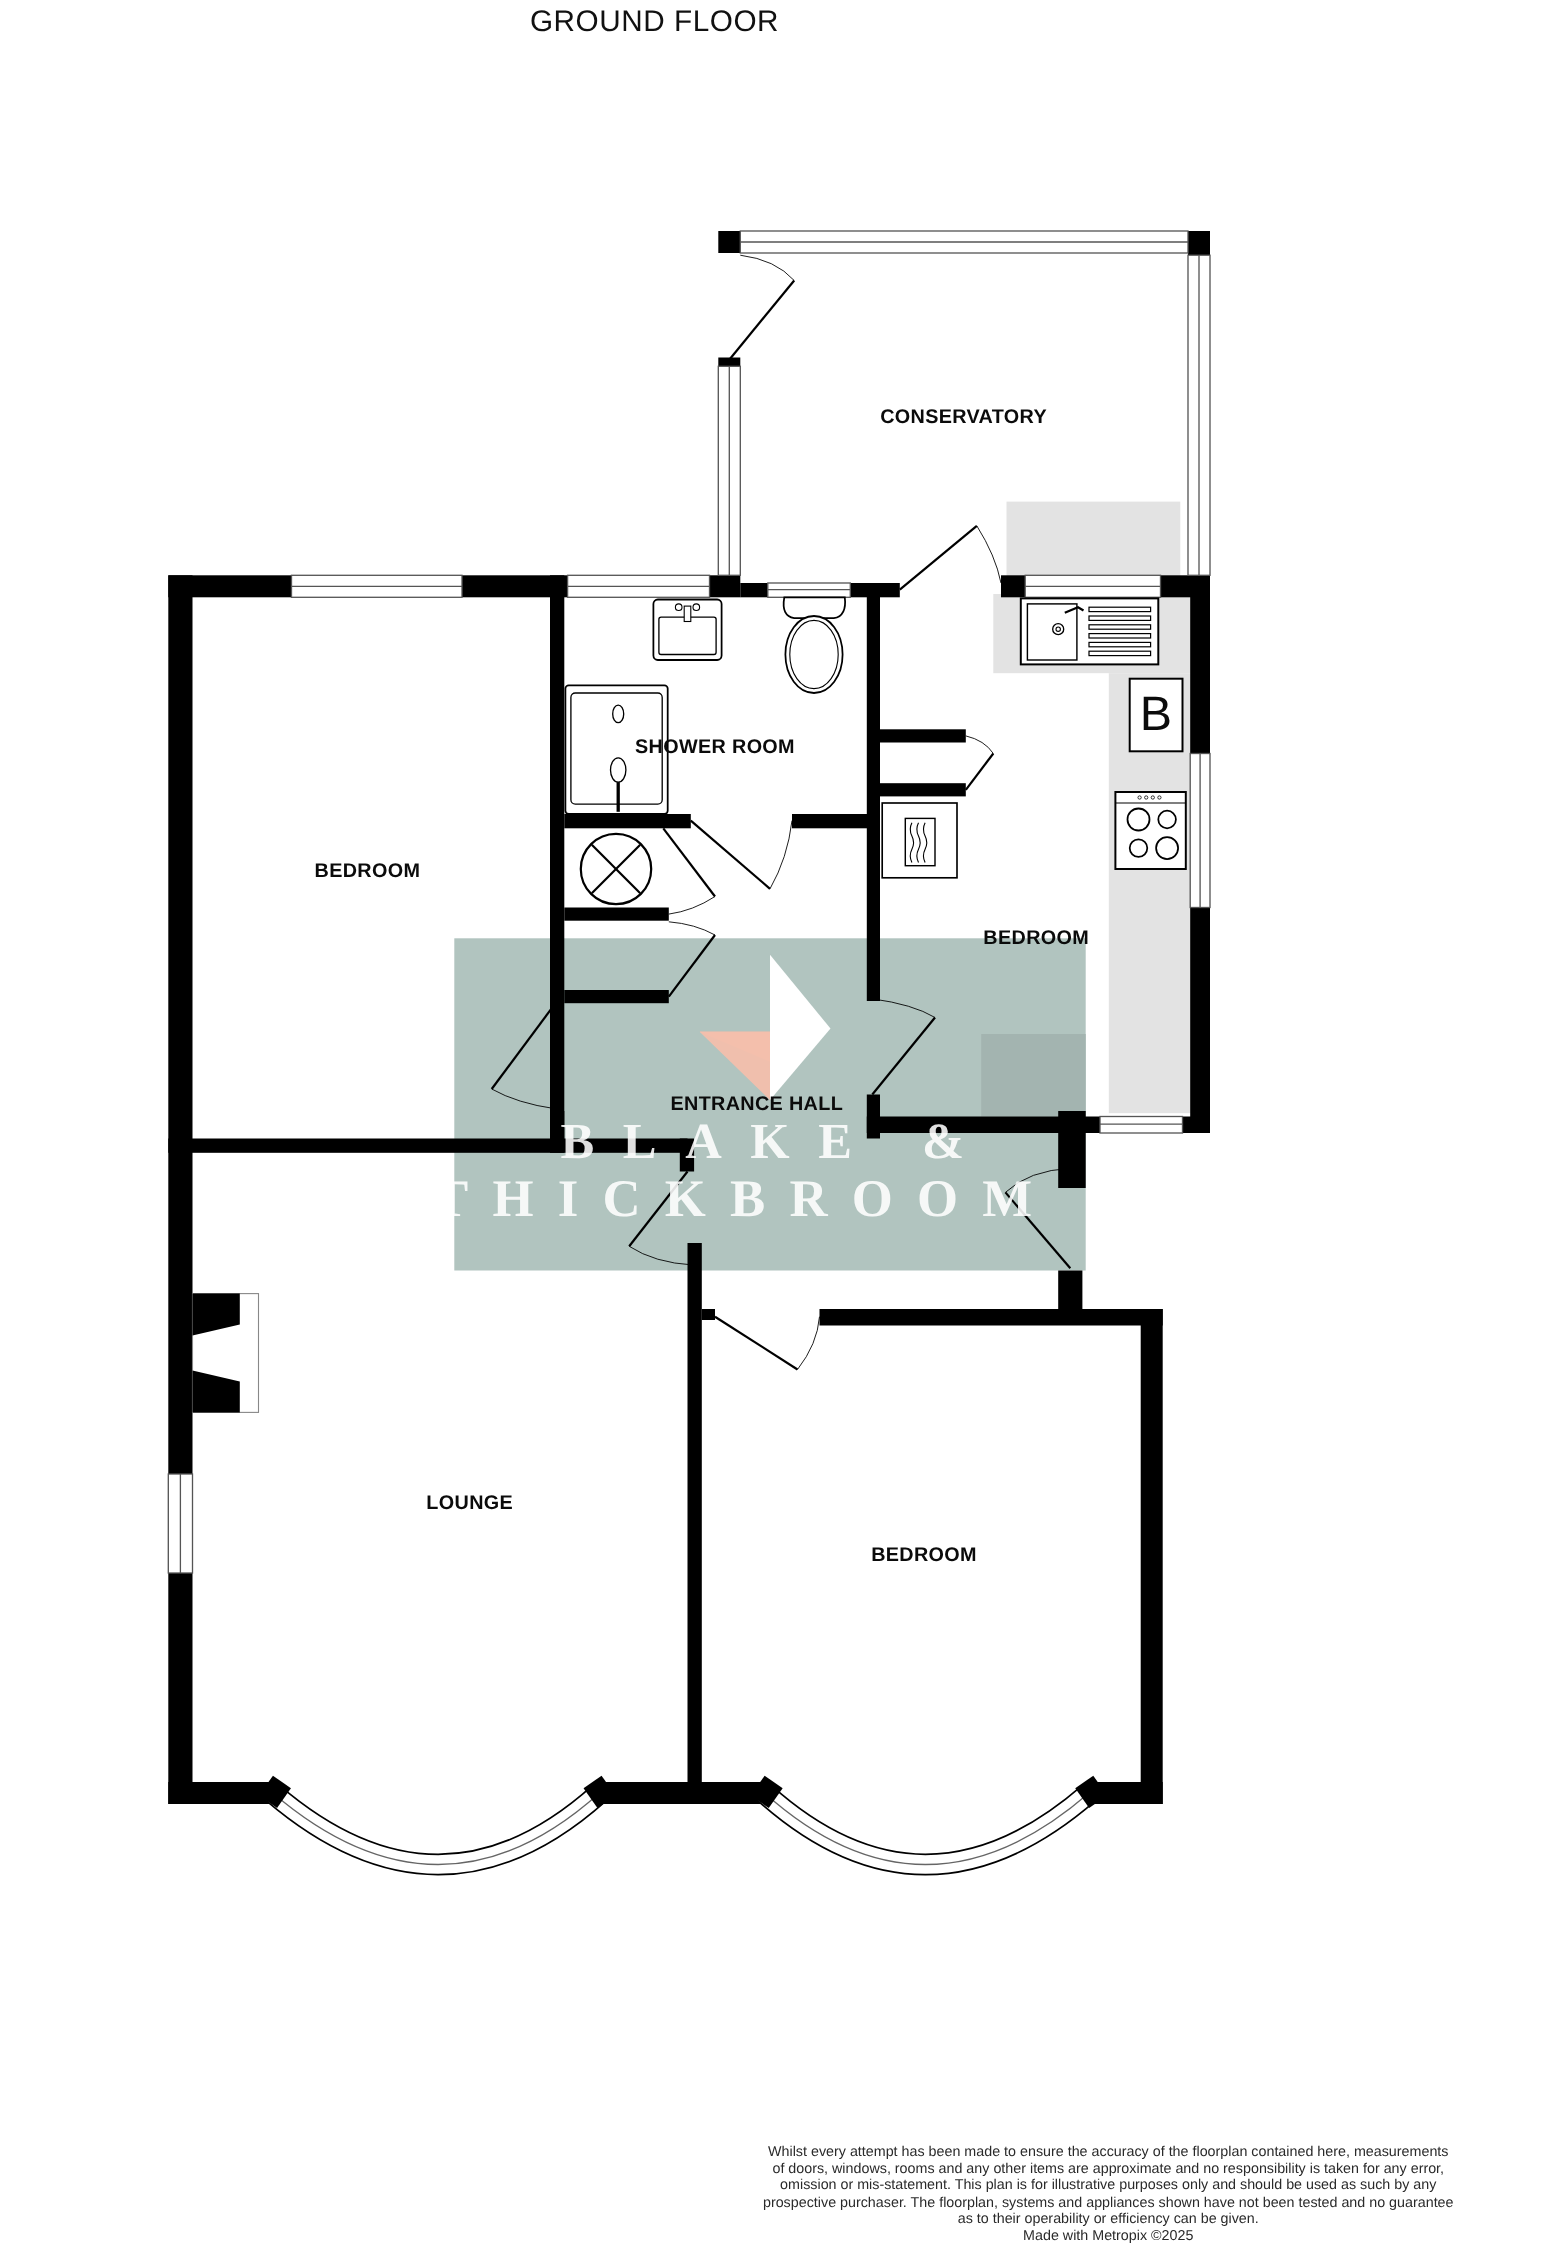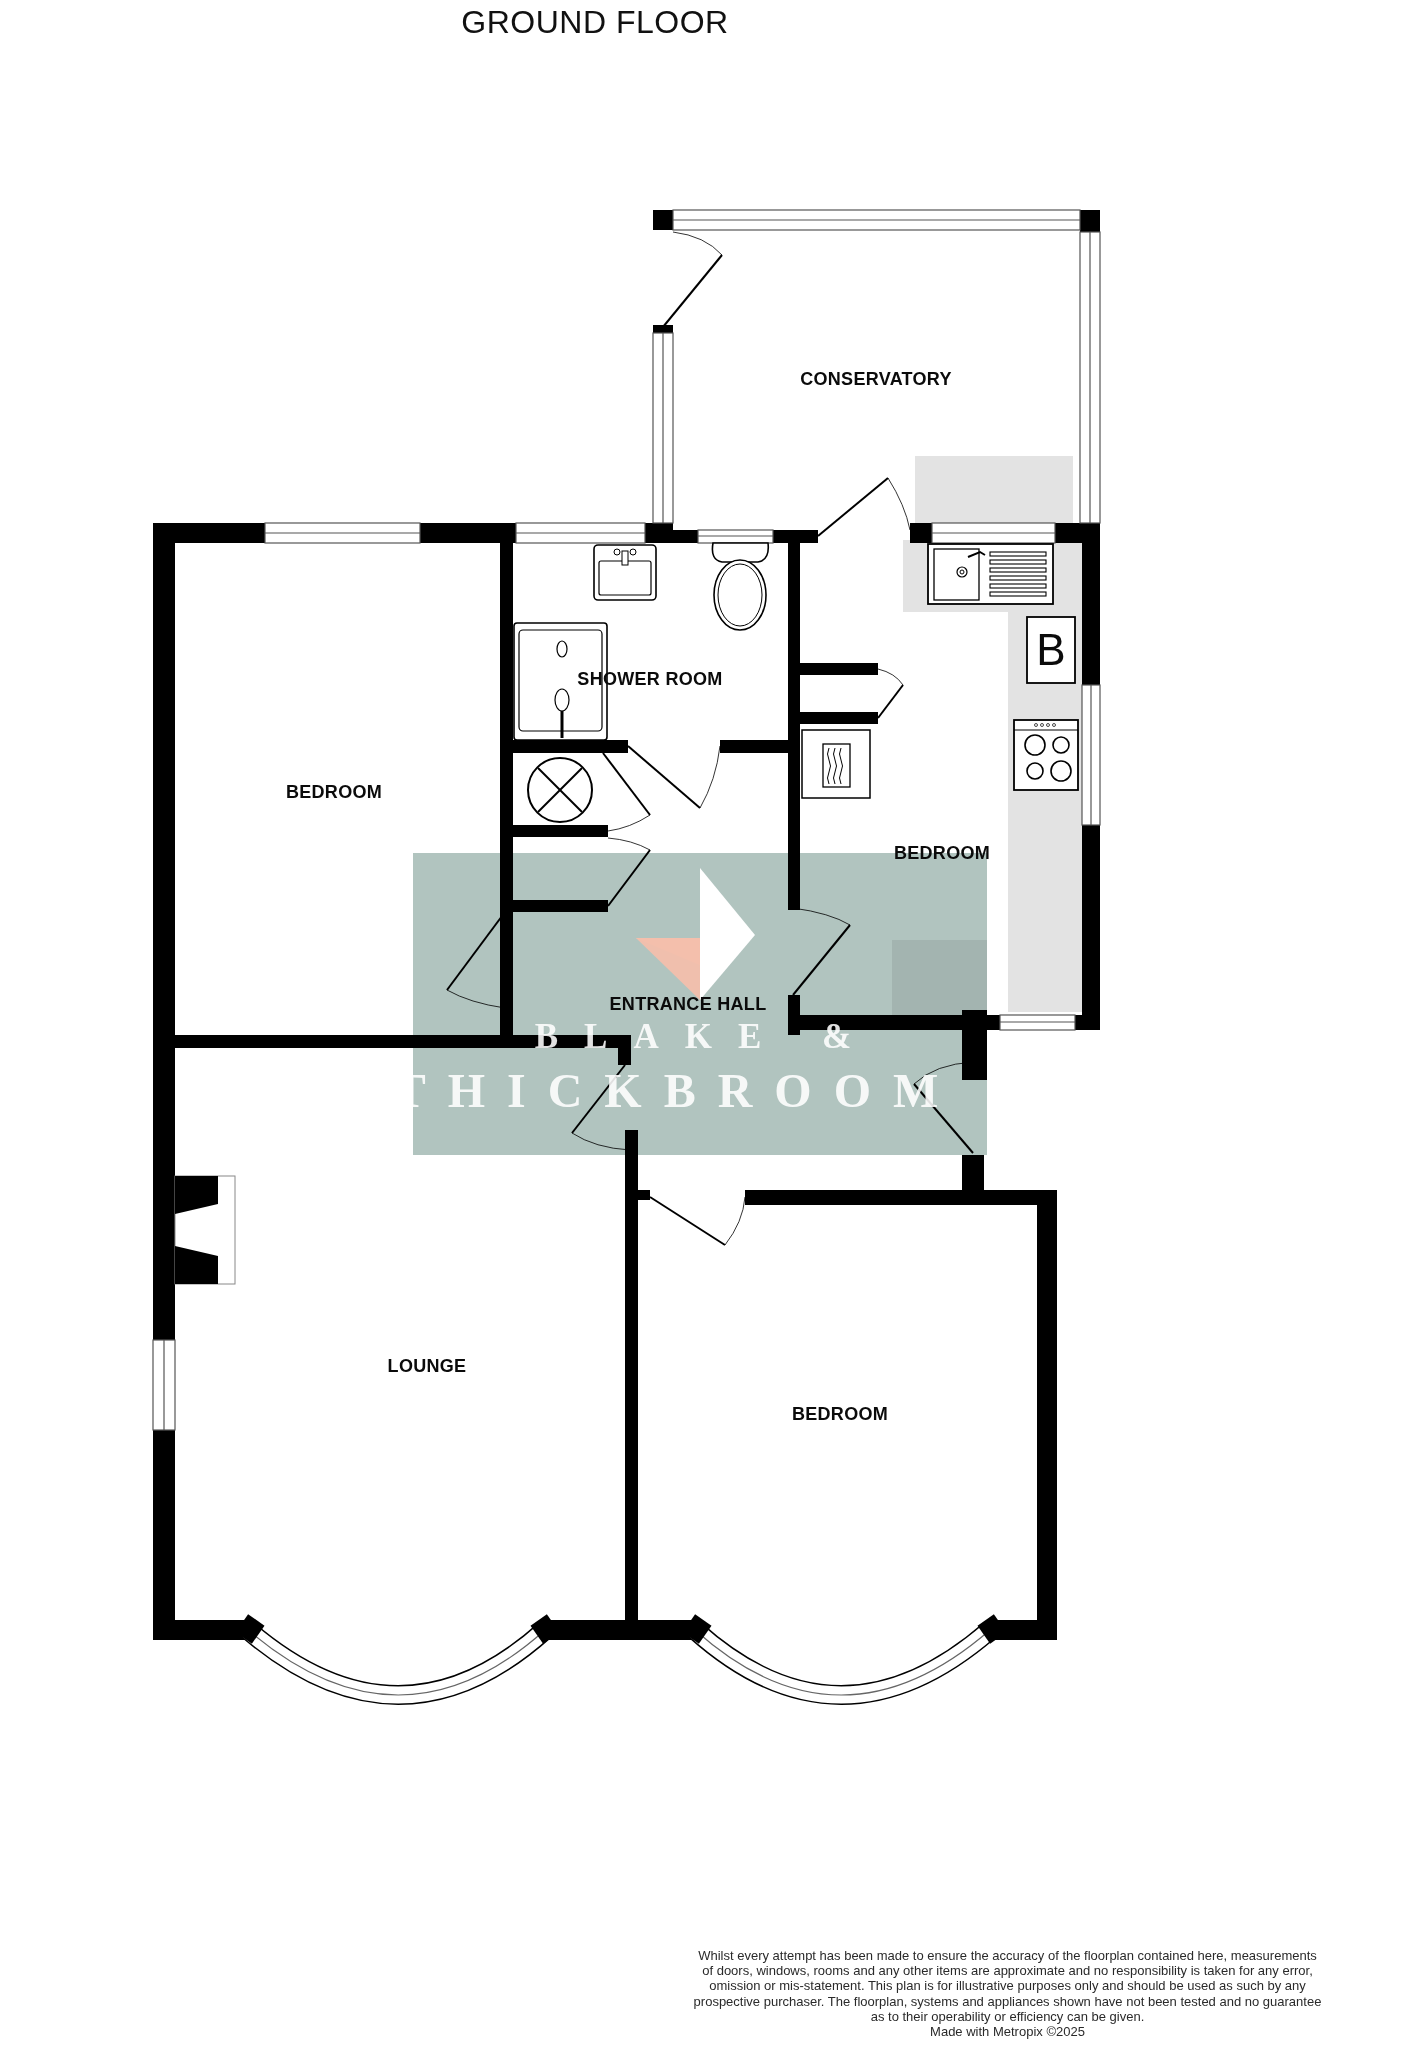--- a/index.html
+++ b/index.html
@@ -4,7 +4,7 @@
 <style>
   html, body { margin:0; padding:0; background:#ffffff; }
   body { width:1416px; height:2048px; position:relative; overflow:hidden; font-family:"Liberation Sans", sans-serif; }
-  .title { position:absolute; left:0; width:1190px; top:4px; text-align:center; font-size:32px; color:#111; letter-spacing:0.5px; }
+  .title { position:absolute; left:0; width:1190px; top:4px; text-align:center; font-size:27px; color:#111; letter-spacing:0.5px; }
   svg.plan { position:absolute; left:0; top:0; }
   .room-label { position:absolute; font-weight:bold; font-size:18px; color:#0b0b0b; white-space:nowrap; transform:translate(-50%,-50%); letter-spacing:0.3px; }
   .watermark-line { position:absolute; font-family:"Liberation Serif", "DejaVu Serif", serif; font-weight:bold; color:rgba(255,255,255,0.88); white-space:nowrap; transform:translate(-50%,-50%); }

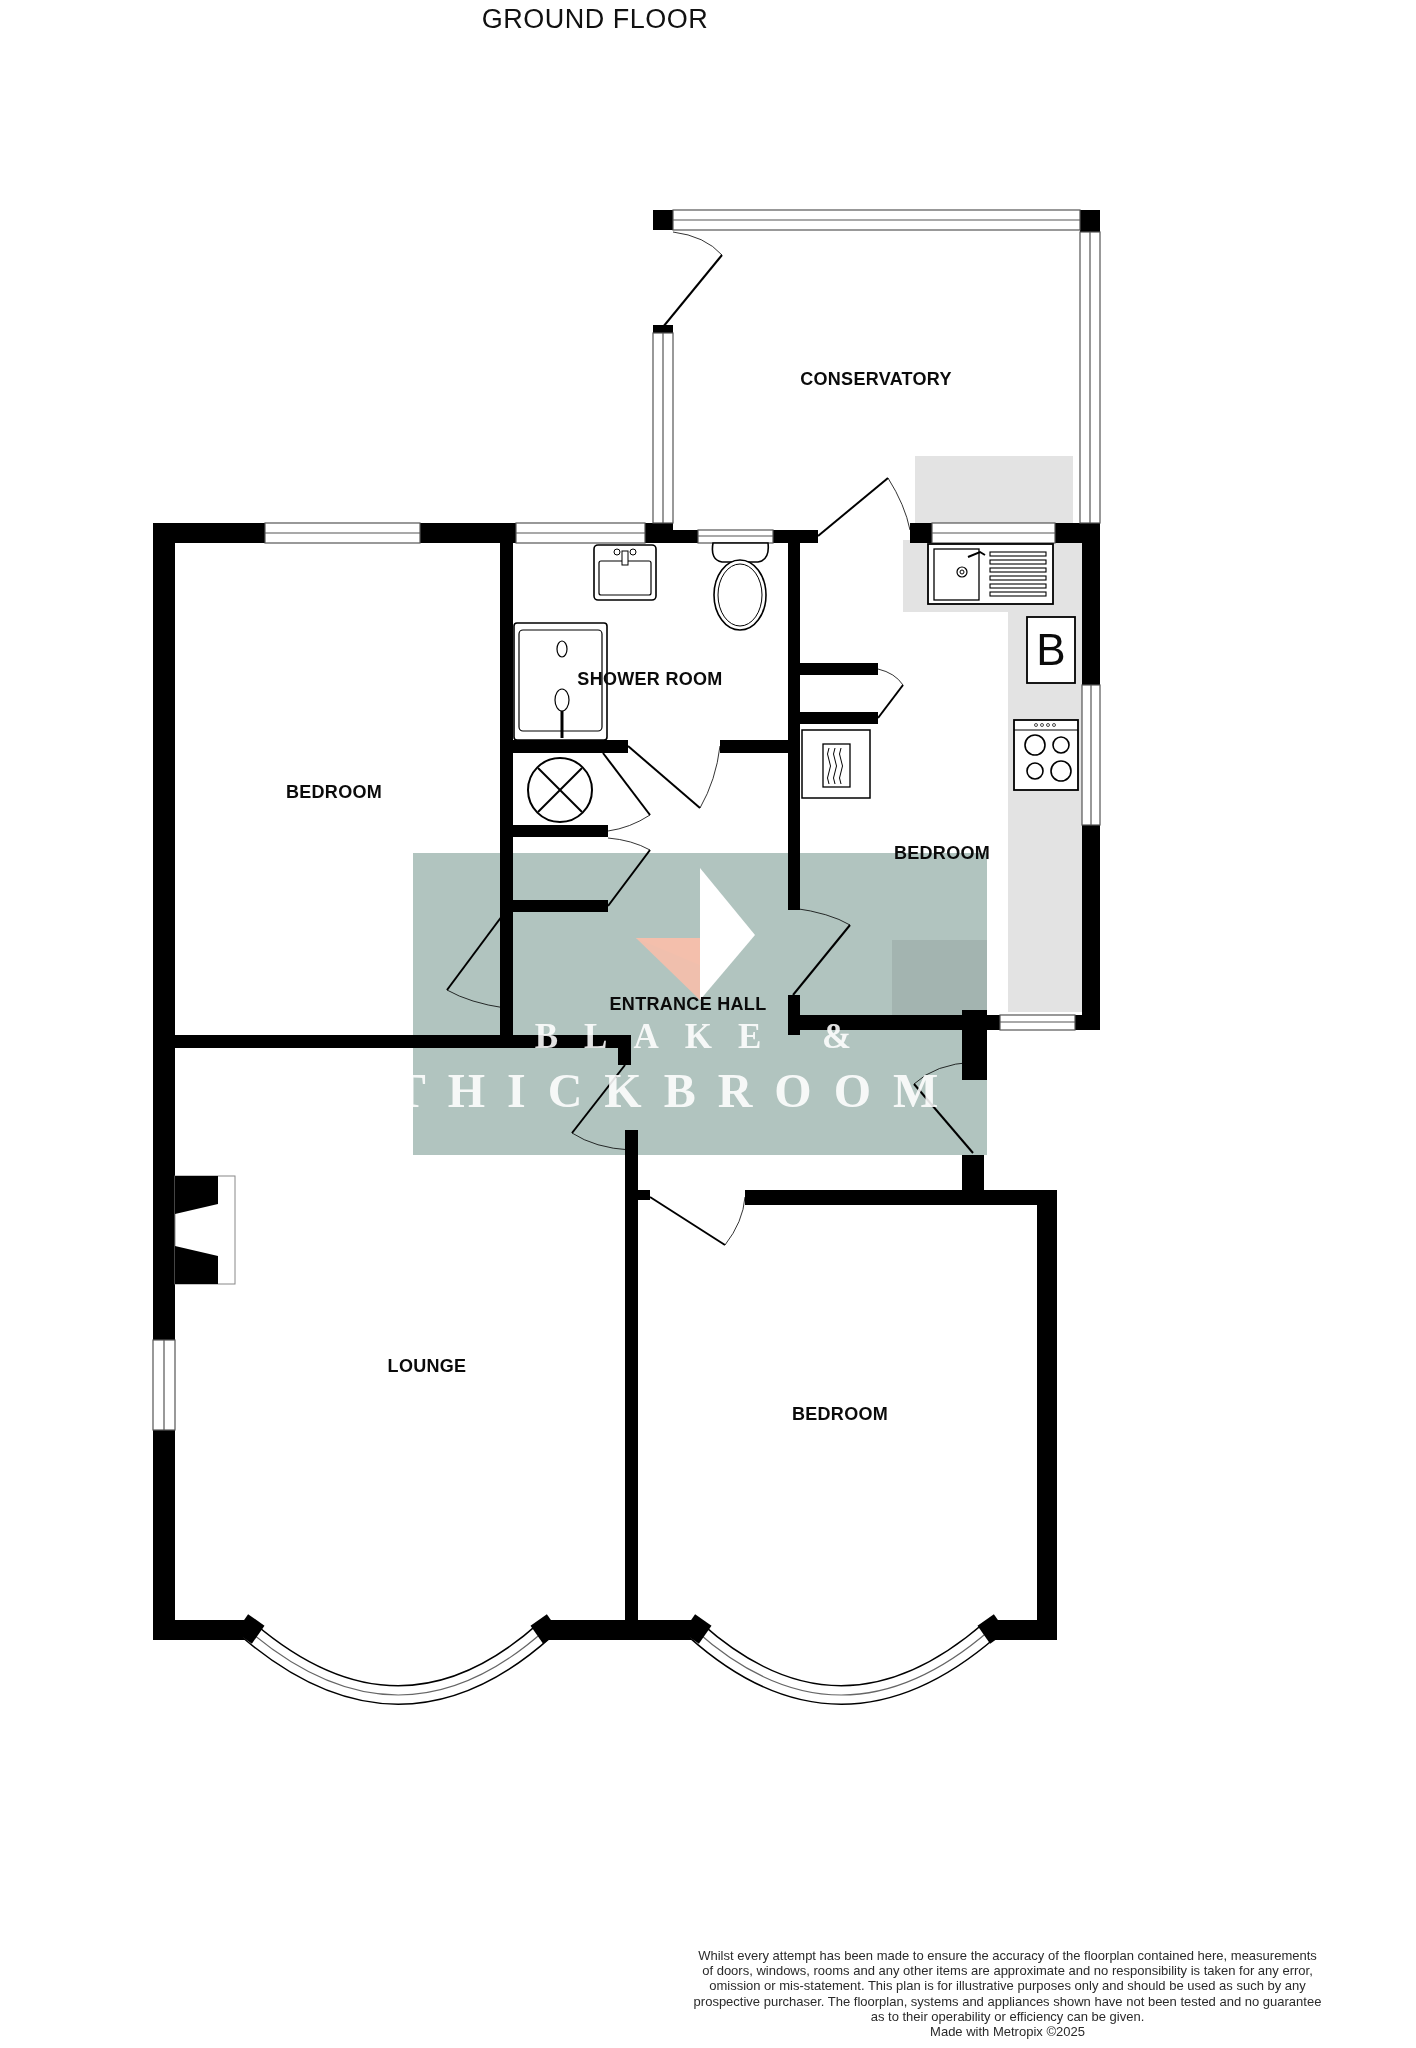--- a/index.html
+++ b/index.html
@@ -256,7 +256,7 @@
 <div class="room-label" style="left:427px; top:1366px;">LOUNGE</div>
 <div class="room-label" style="left:840px; top:1414px;">BEDROOM</div>
 
-<div class="watermark-line" style="left:706px; top:1037px; font-size:35px; letter-spacing:26px;">BLAKE &amp;</div>
+<div class="watermark-line" style="left:706px; top:1037px; font-size:46px; letter-spacing:26px;">BLAKE &amp;</div>
 <div class="watermark-line" style="left:677px; top:1090px; font-size:48px; letter-spacing:22px;">THICKBROOM</div>
 
 <div class="disclaimer">

